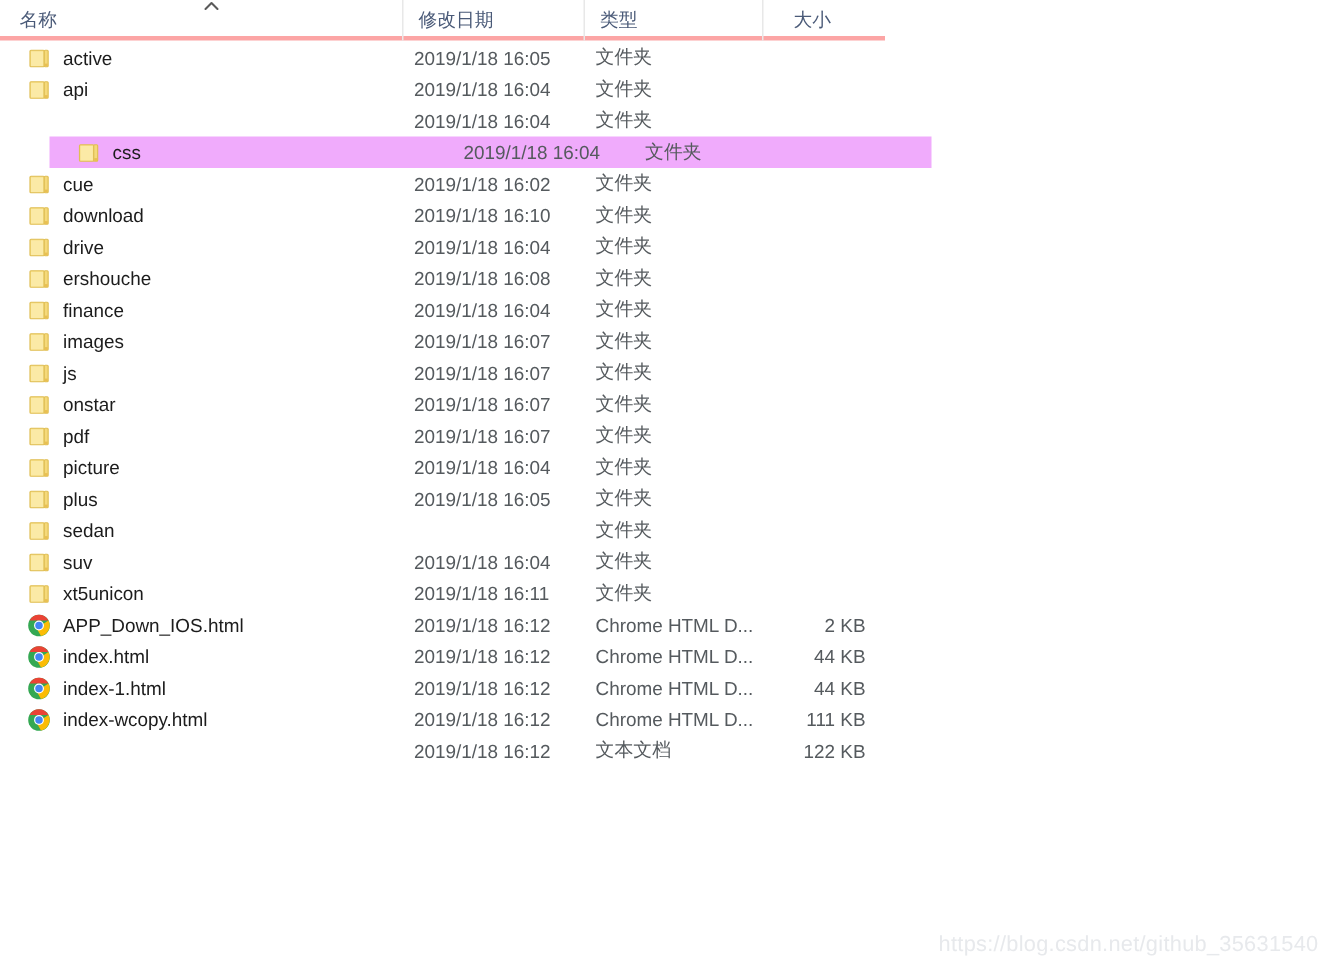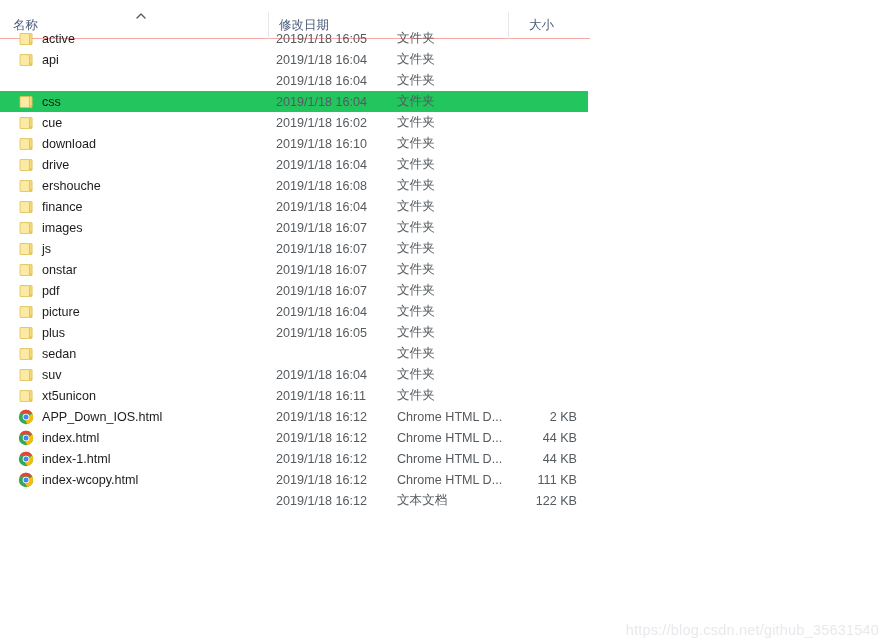--- a/index.html
+++ b/index.html
@@ -20,10 +20,10 @@
   .list-header {
     position: absolute;
     left: 0;
-    top: 12px;
+    top: 0;
     width: 590px;
     height: 27px;
-    border-bottom: 1px solid #fca5a5;
+    border-bottom: 3px solid #fca5a5;
     box-sizing: border-box;
     text-align: right;
   }

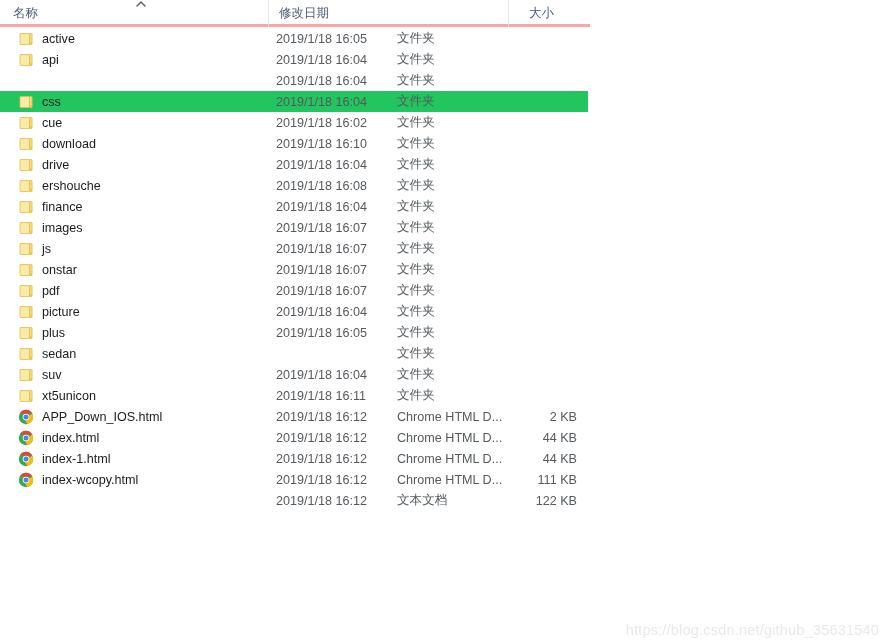--- a/index.html
+++ b/index.html
@@ -153,6 +153,9 @@
   <div class="col-head col-date sep">
     <span>修改日期</span>
   </div>
+  <div class="col-head col-type sep">
+    <span>类型</span>
+  </div>
   <div class="col-head col-size sep">
     <span>大小</span>
   </div>

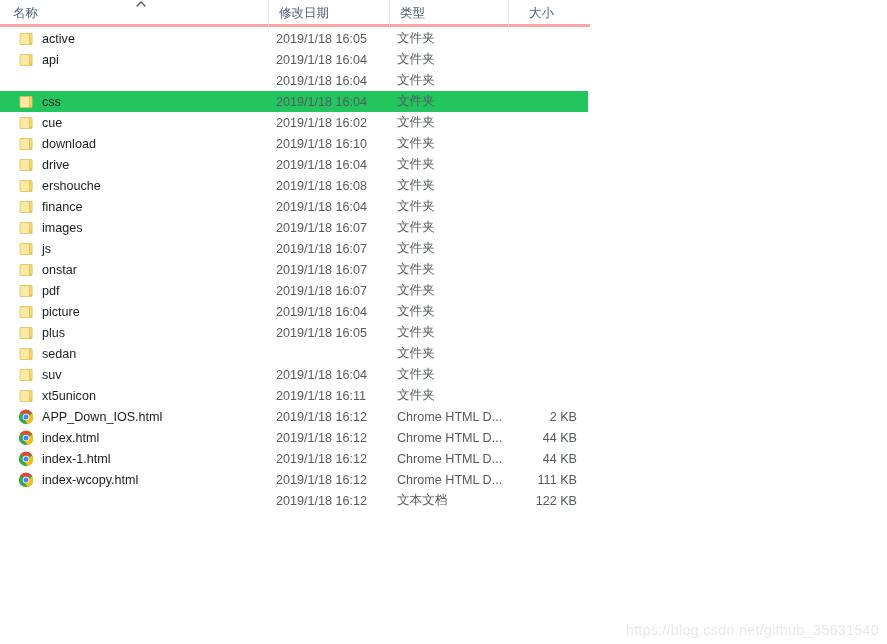--- a/index.html
+++ b/index.html
@@ -73,7 +73,7 @@
     width: 588px;
     display: block;
   }
-  .row.selected { background: #22c55e; }
+  .row.selected { background: #f0abfc; margin-left: 33px; }
 
   .cell {
     position: absolute;

